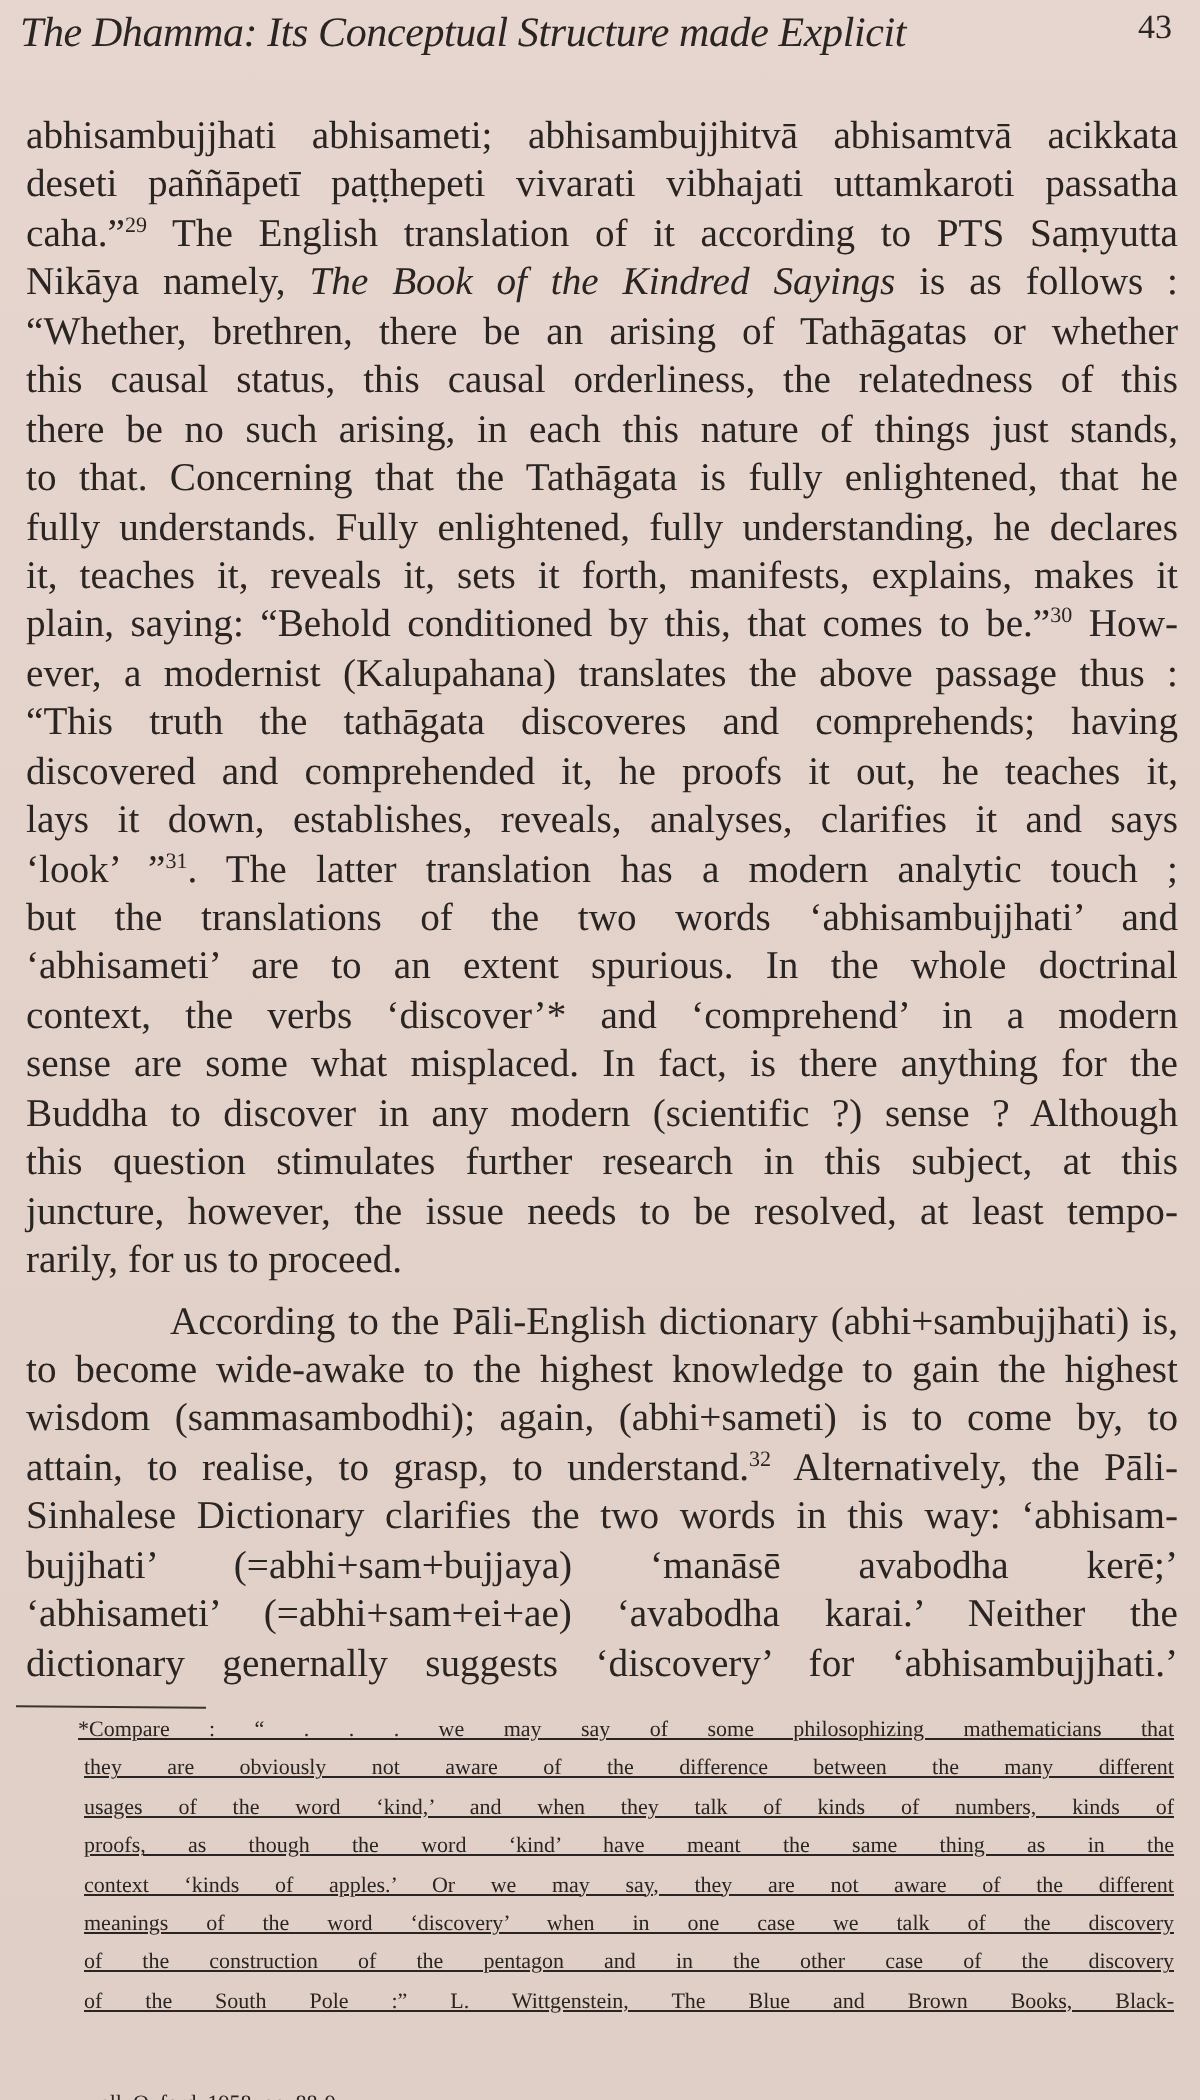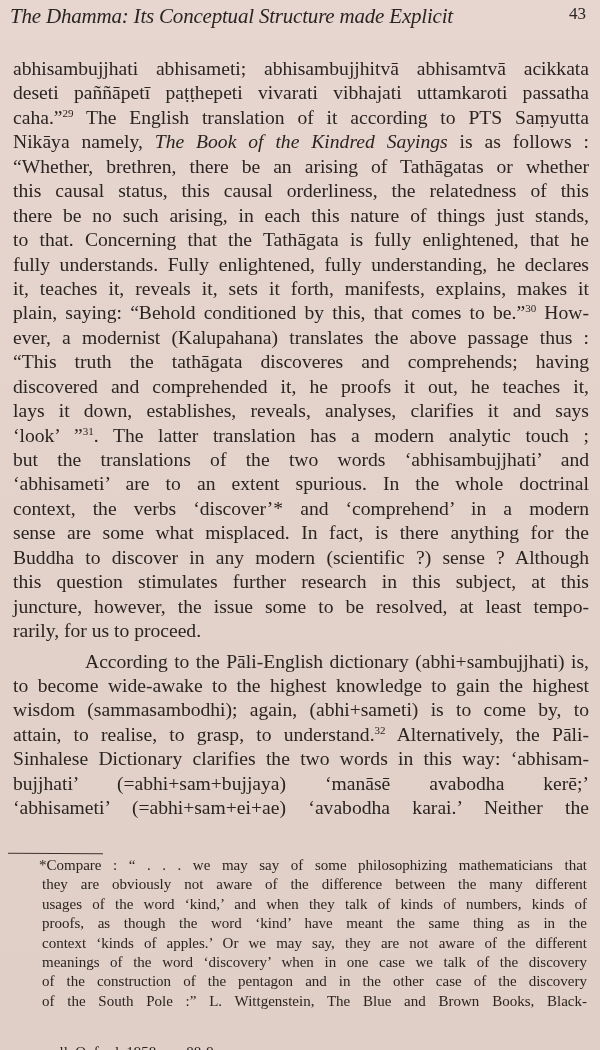--- a/index.html
+++ b/index.html
@@ -64,7 +64,7 @@
     <span class="line">sense are some what misplaced. In fact, is there anything for the</span>
     <span class="line">Buddha to discover in any modern (scientific ?) sense ? Although</span>
     <span class="line">this question stimulates further research in this subject, at this</span>
-    <span class="line">juncture, however, the issue some to be resolved, at least tempo-</span>
+    <span class="line">juncture, however, the issue needs to be resolved, at least tempo-</span>
     <span class="line last">rarily, for us to proceed.</span>
     <div class="gap"></div>
     <span class="line indent">According to the Pāli-English dictionary (abhi+sambujjhati) is,</span>

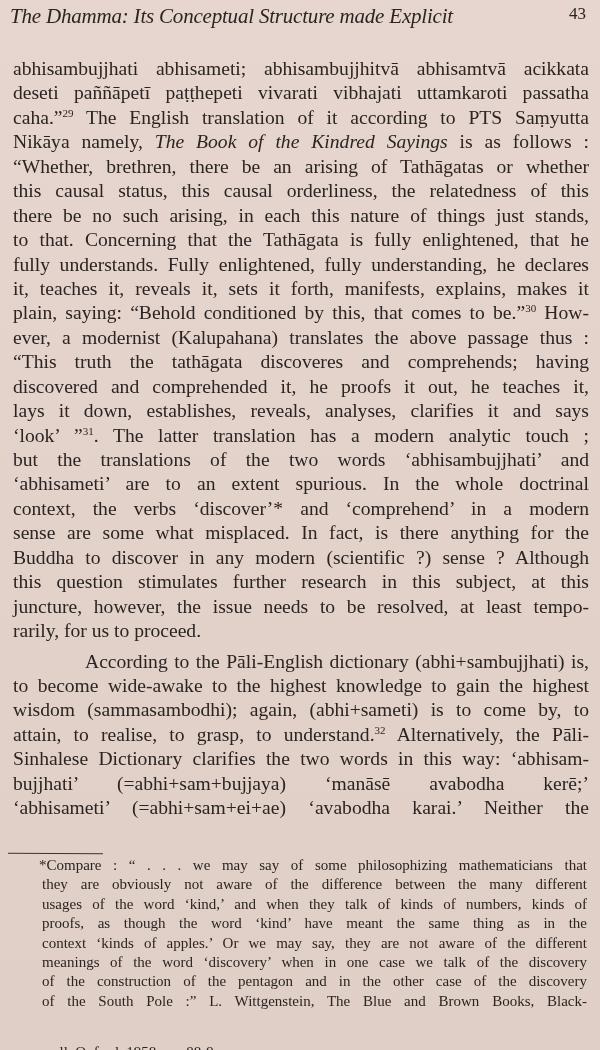--- a/index.html
+++ b/index.html
@@ -74,6 +74,7 @@
     <span class="line">Sinhalese Dictionary clarifies the two words in this way: ‘abhisam-</span>
     <span class="line">bujjhati’ (=abhi+sam+bujjaya) ‘manāsē avabodha kerē;’</span>
     <span class="line">‘abhisameti’ (=abhi+sam+ei+ae) ‘avabodha karai.’ Neither the</span>
+    <span class="line">dictionary genernally suggests ‘discovery’ for ‘abhisambujjhati.’</span>
   </div>
 
   <div class="rule"></div>

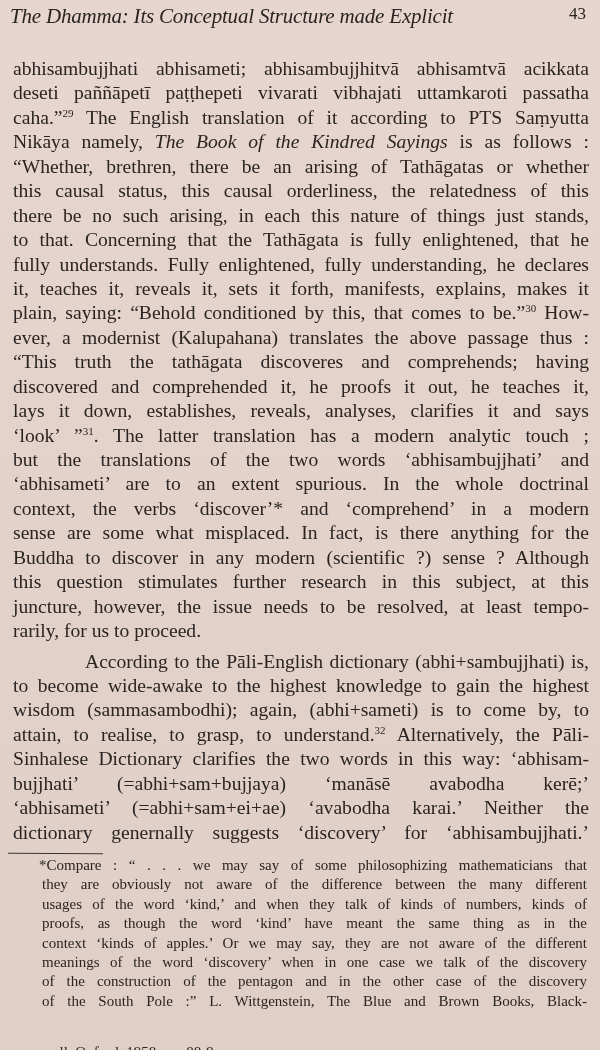--- a/index.html
+++ b/index.html
@@ -26,8 +26,8 @@
   i { }
   .rule { position: absolute; left: 8px; top: 853px; width: 95px; height: 1px; background: #3b3330; transform: rotate(0.4deg); }
   .footnote { position: absolute; top: 856px; left: 42px; width: 545px; }
-  .fline { font-size: 15px; line-height: 19.4px; height: 19.4px; white-space: nowrap;
-    text-align: justify; text-align-last: justify; display: block; }
+  .fline { font-size: 11px; line-height: 19.4px; height: 19.4px; white-space: nowrap;
+    text-align: justify; text-align-last: justify; display: block; text-decoration: underline; }
   .fline.first { margin-left: -3px; }
   .fline.last { text-align-last: left; margin-top: 32px; }
 </style>

